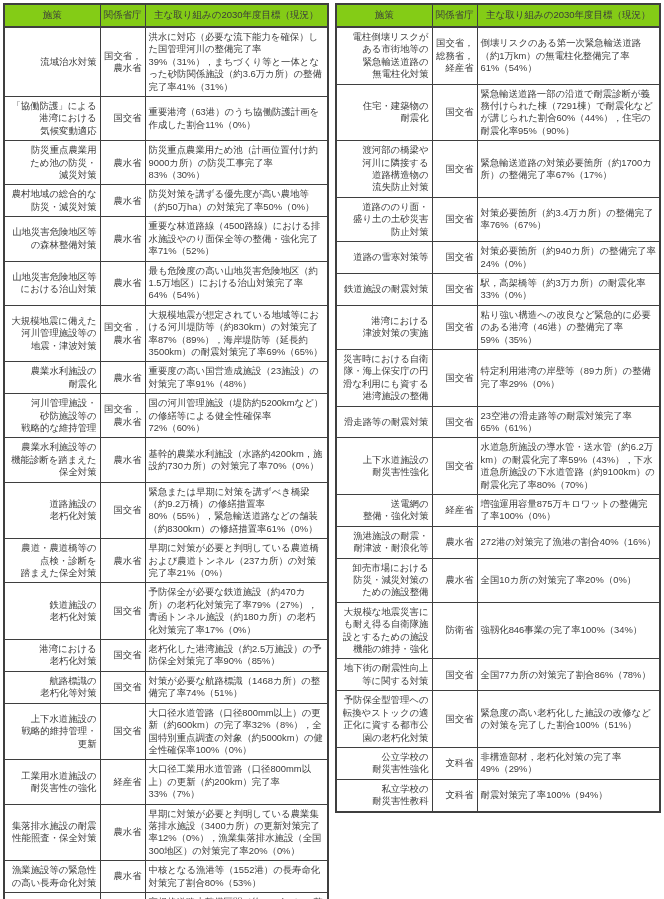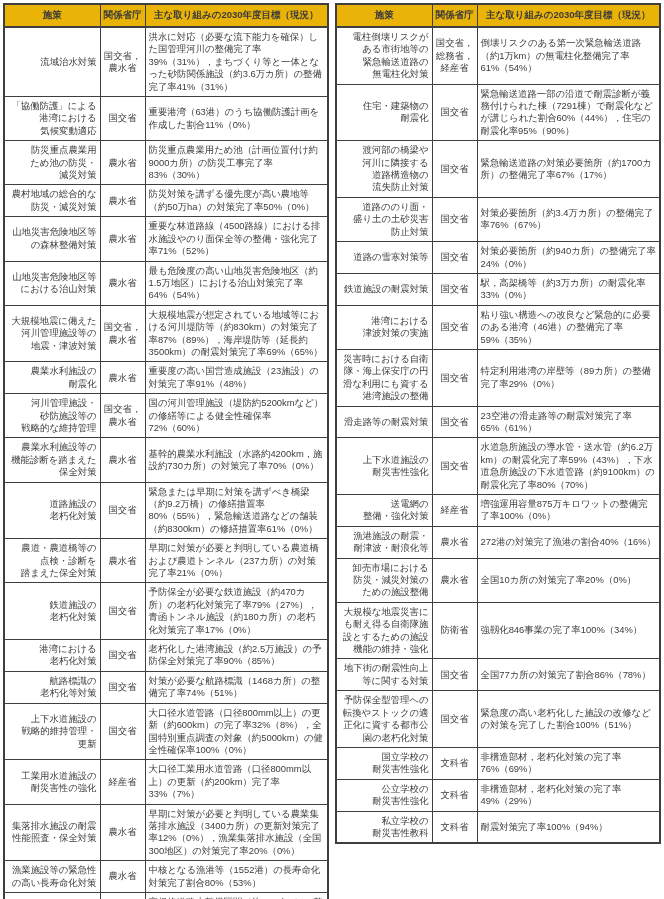--- a/index.html
+++ b/index.html
@@ -17,8 +17,8 @@
     align-self:flex-start;
   }
   table.policy-table th{
-    background:#eab308;
-    font-weight:bold;
+    background:#84cc16;
+    font-weight:normal;
     font-size:9.5px;
     padding:4px 2px;
     text-align:center;

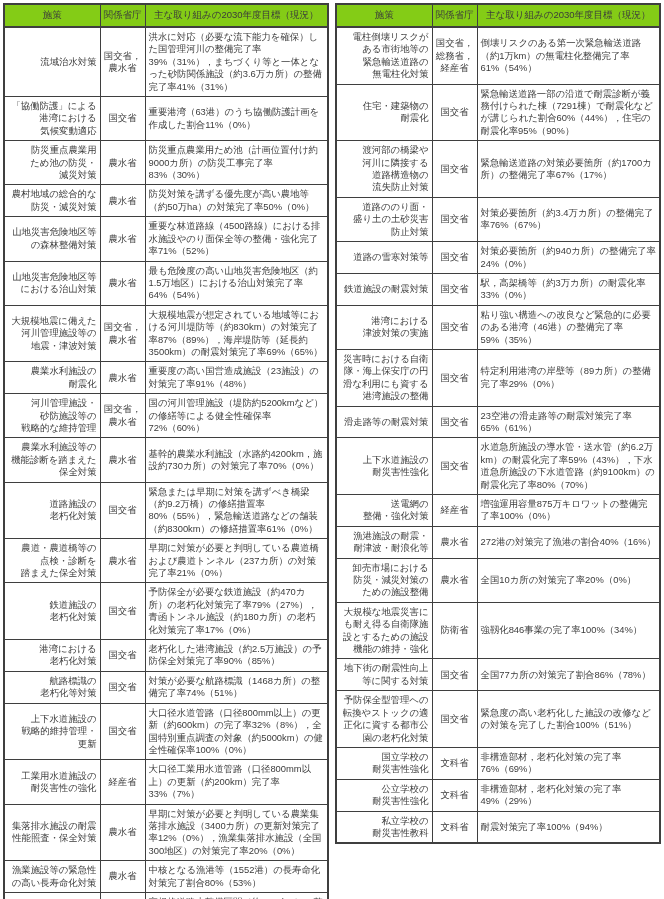--- a/index.html
+++ b/index.html
@@ -34,7 +34,7 @@
     padding:3px 3px;
   }
   td.measure-cell{white-space:pre-line;text-align:right;padding-left:4px;}
-  td.ministry-cell{white-space:pre-line;text-align:center;padding:3px 1px;}
+  td.ministry-cell{white-space:pre-line;text-align:right;padding:3px 1px;}
   td.target-cell{text-align:left;padding-left:5px;padding-right:4px;}
   col.c-measure{width:96px;}
   col.c-ministry{width:45px;}

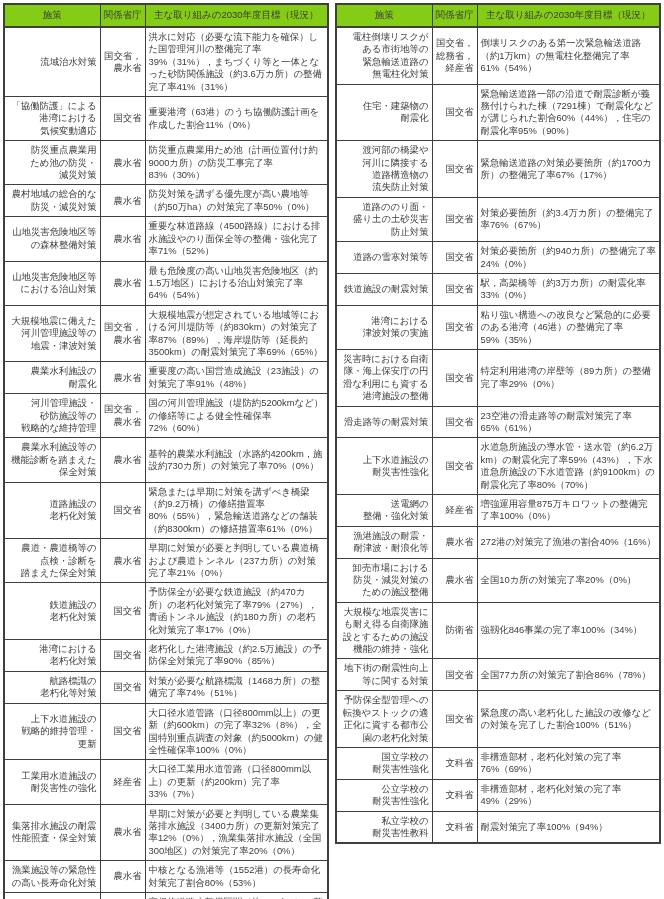--- a/index.html
+++ b/index.html
@@ -311,12 +311,6 @@
           <td class="target-cell">緊急度の高い老朽化した施設の改修などの対策を完了した割合100%（51%）</td>
         </tr>
         <tr>
-          <td class="measure-cell">国立学校の
-耐災害性強化</td>
-          <td class="ministry-cell">文科省</td>
-          <td class="target-cell">非構造部材，老朽化対策の完了率76%（69%）</td>
-        </tr>
-        <tr>
           <td class="measure-cell">公立学校の
 耐災害性強化</td>
           <td class="ministry-cell">文科省</td>

